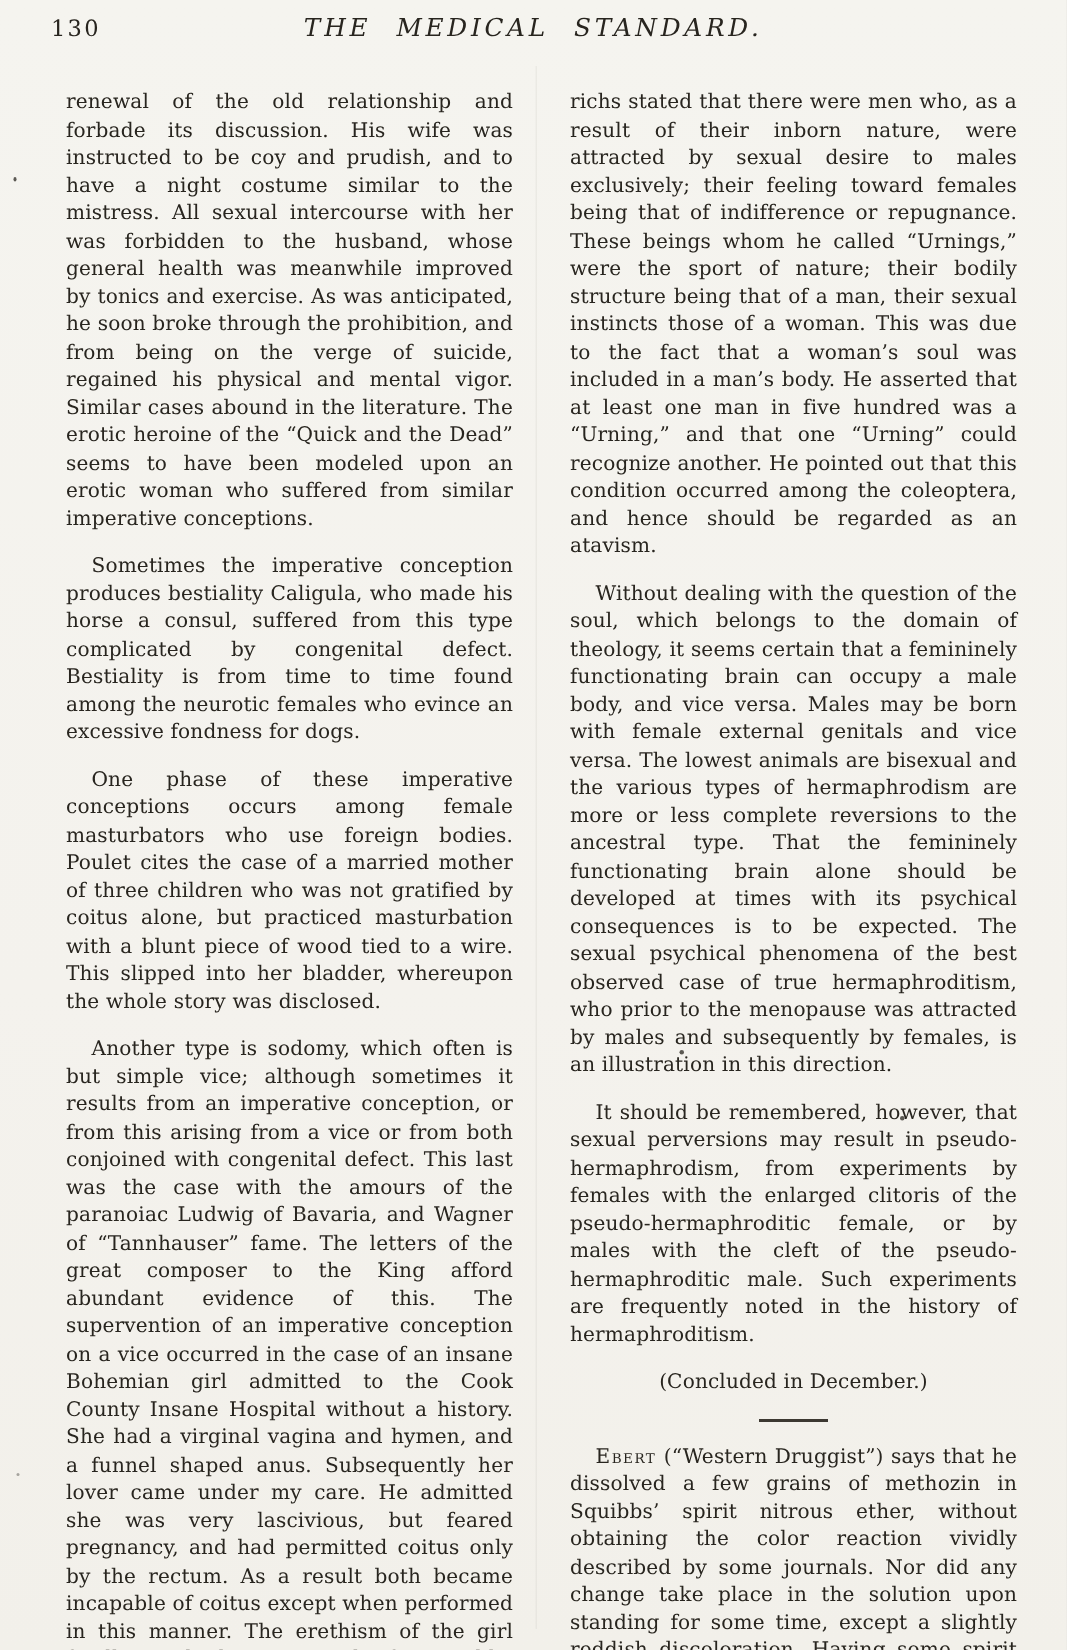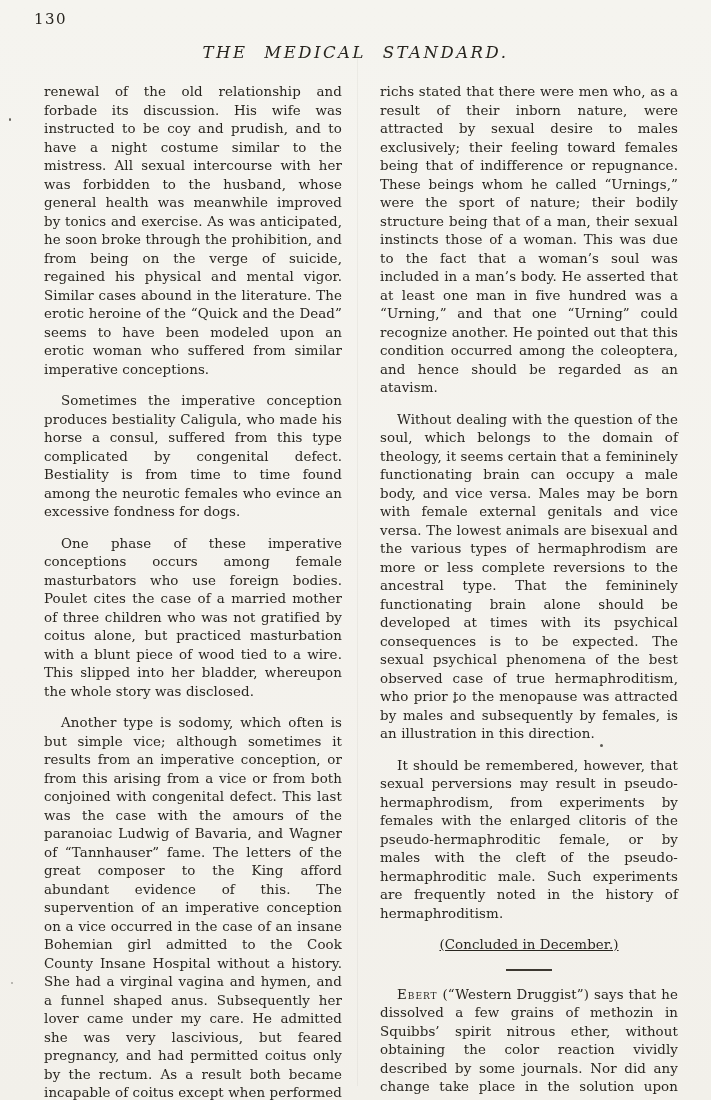--- a/index.html
+++ b/index.html
@@ -18,7 +18,7 @@
   .header {
     position: relative;
     height: 30px;
-    padding-top: 28px;
+    padding-top: 5px;
   }
   .page-number {
     position: absolute;

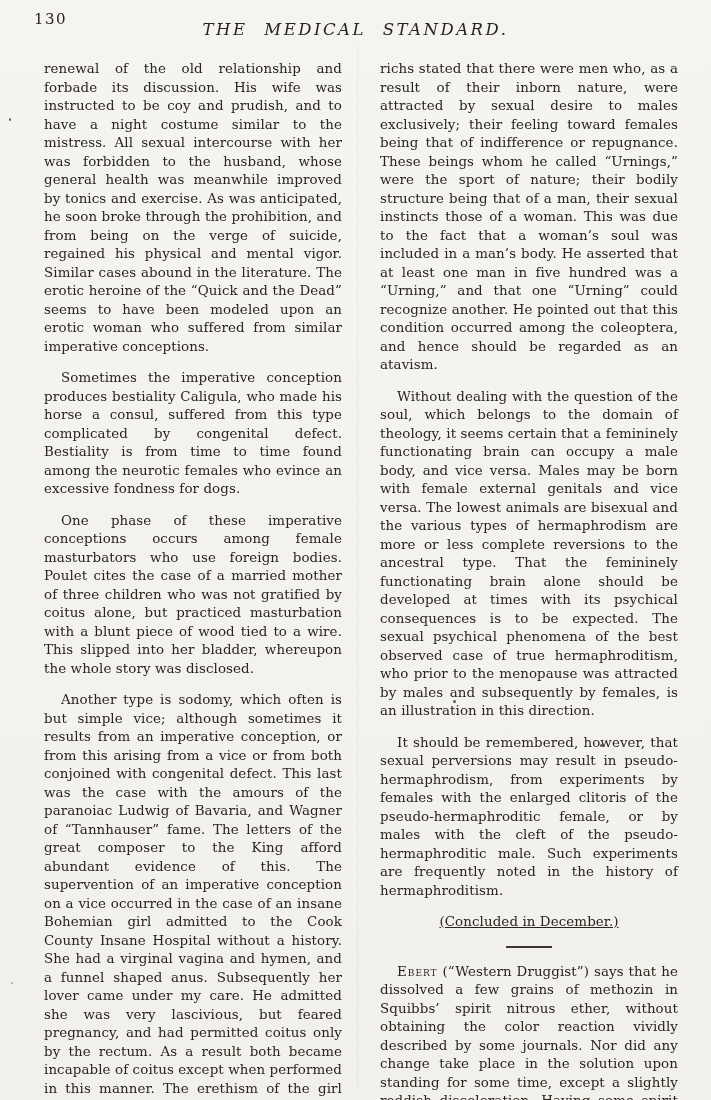--- a/index.html
+++ b/index.html
@@ -27,7 +27,7 @@
     letter-spacing: 1.5px;
   }
   .journal-title {
-    margin: 15px;
+    margin: 4px;
     text-align: center;
     font-style: italic;
     font-weight: 500;

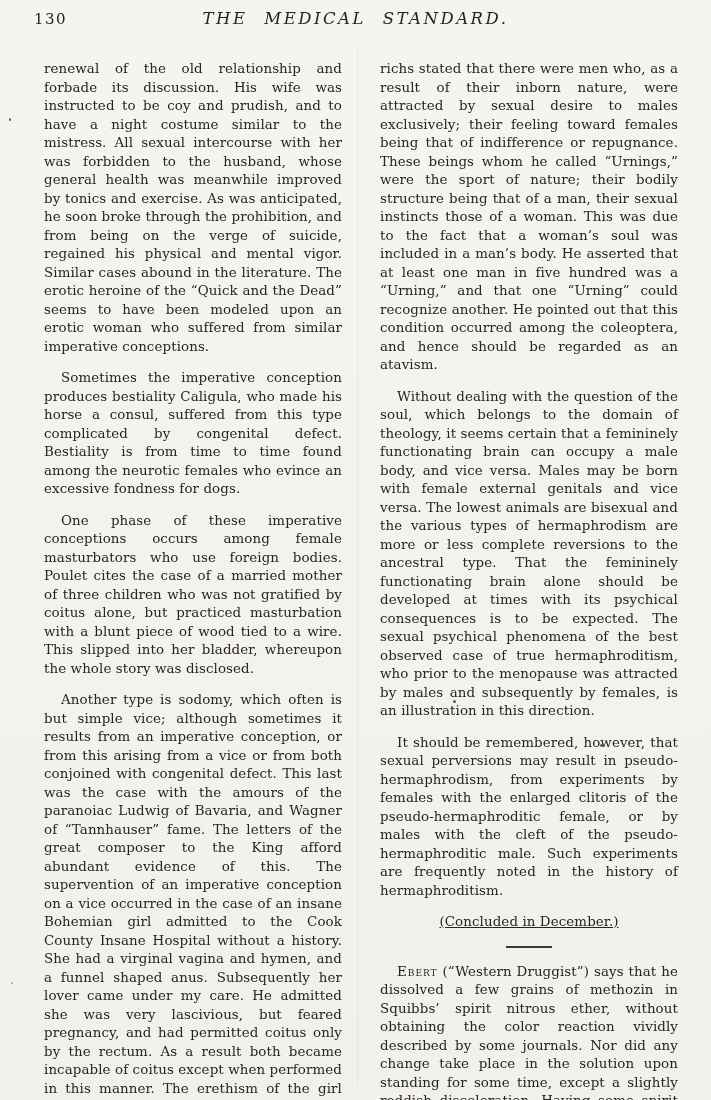--- a/index.html
+++ b/index.html
@@ -49,7 +49,7 @@
   }
   .col p { margin: 13px; }
   p.indent { text-indent: 17px; }
-  p.centered { text-align: center; text-indent: 0; margin-top: 1px; text-decoration: underline; }
+  p.centered { text-align: center; text-indent: 0; margin-top: 1px; }
   .divider {
     width: 46px; height: 2px;
     background: #3c3831;

